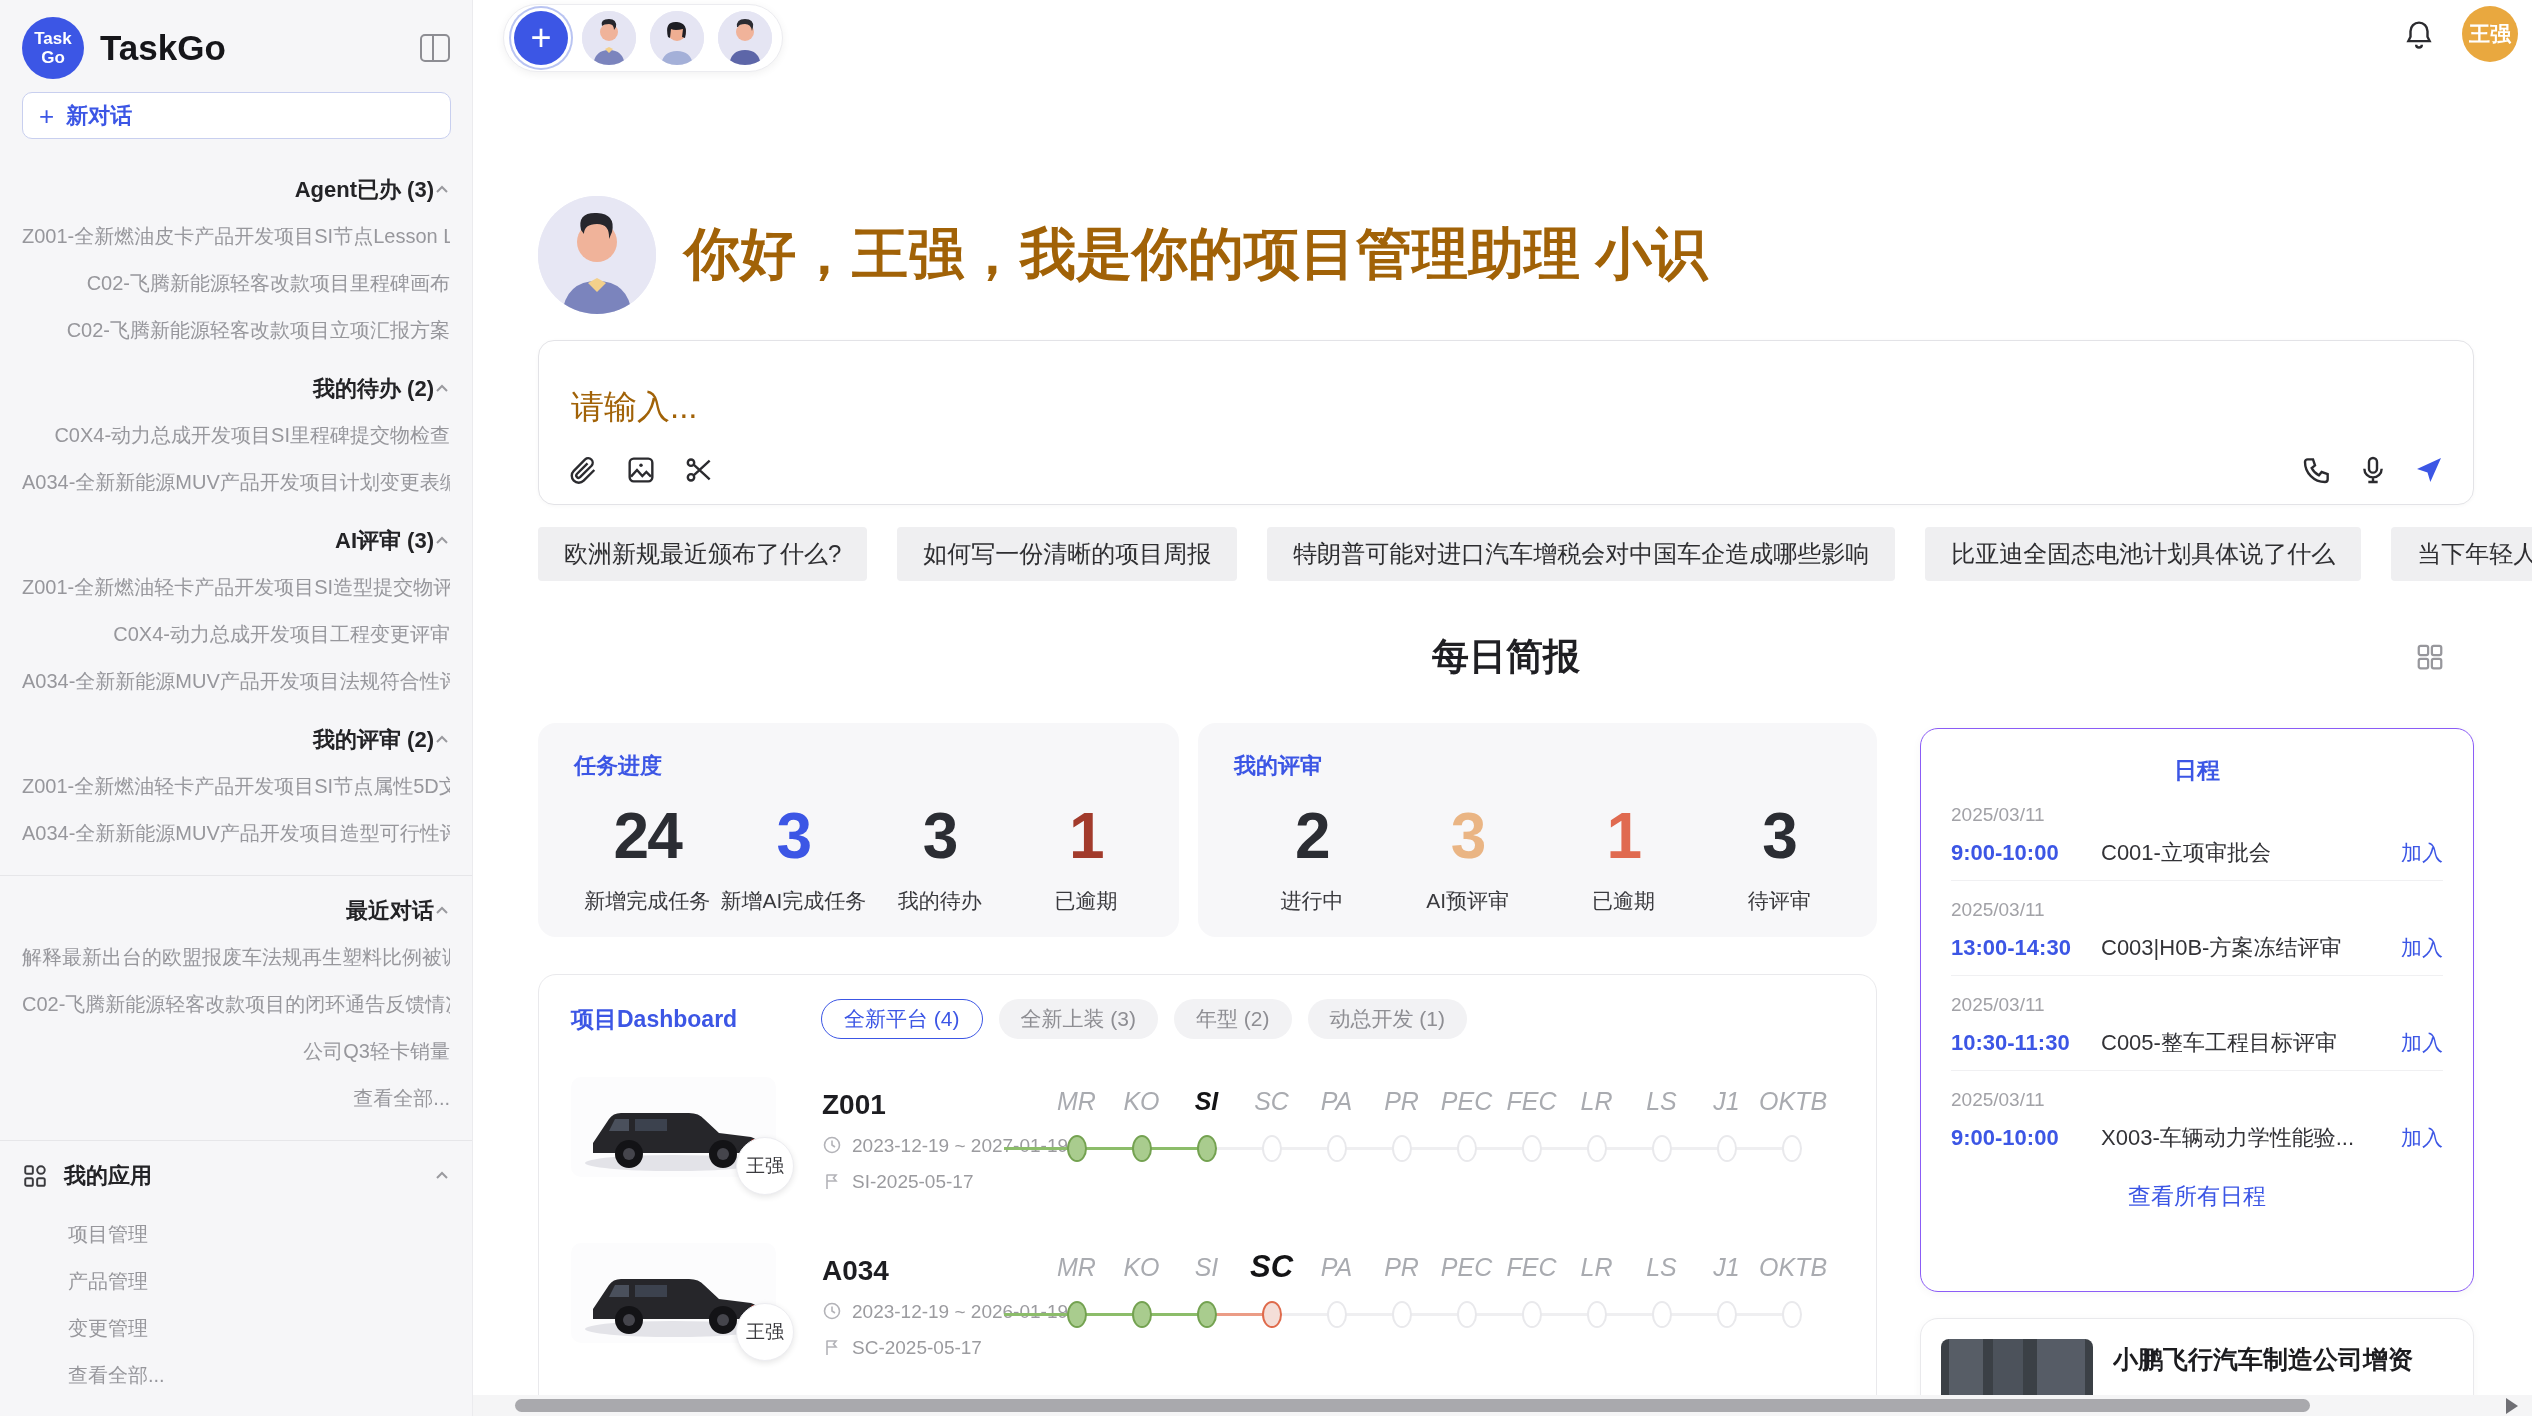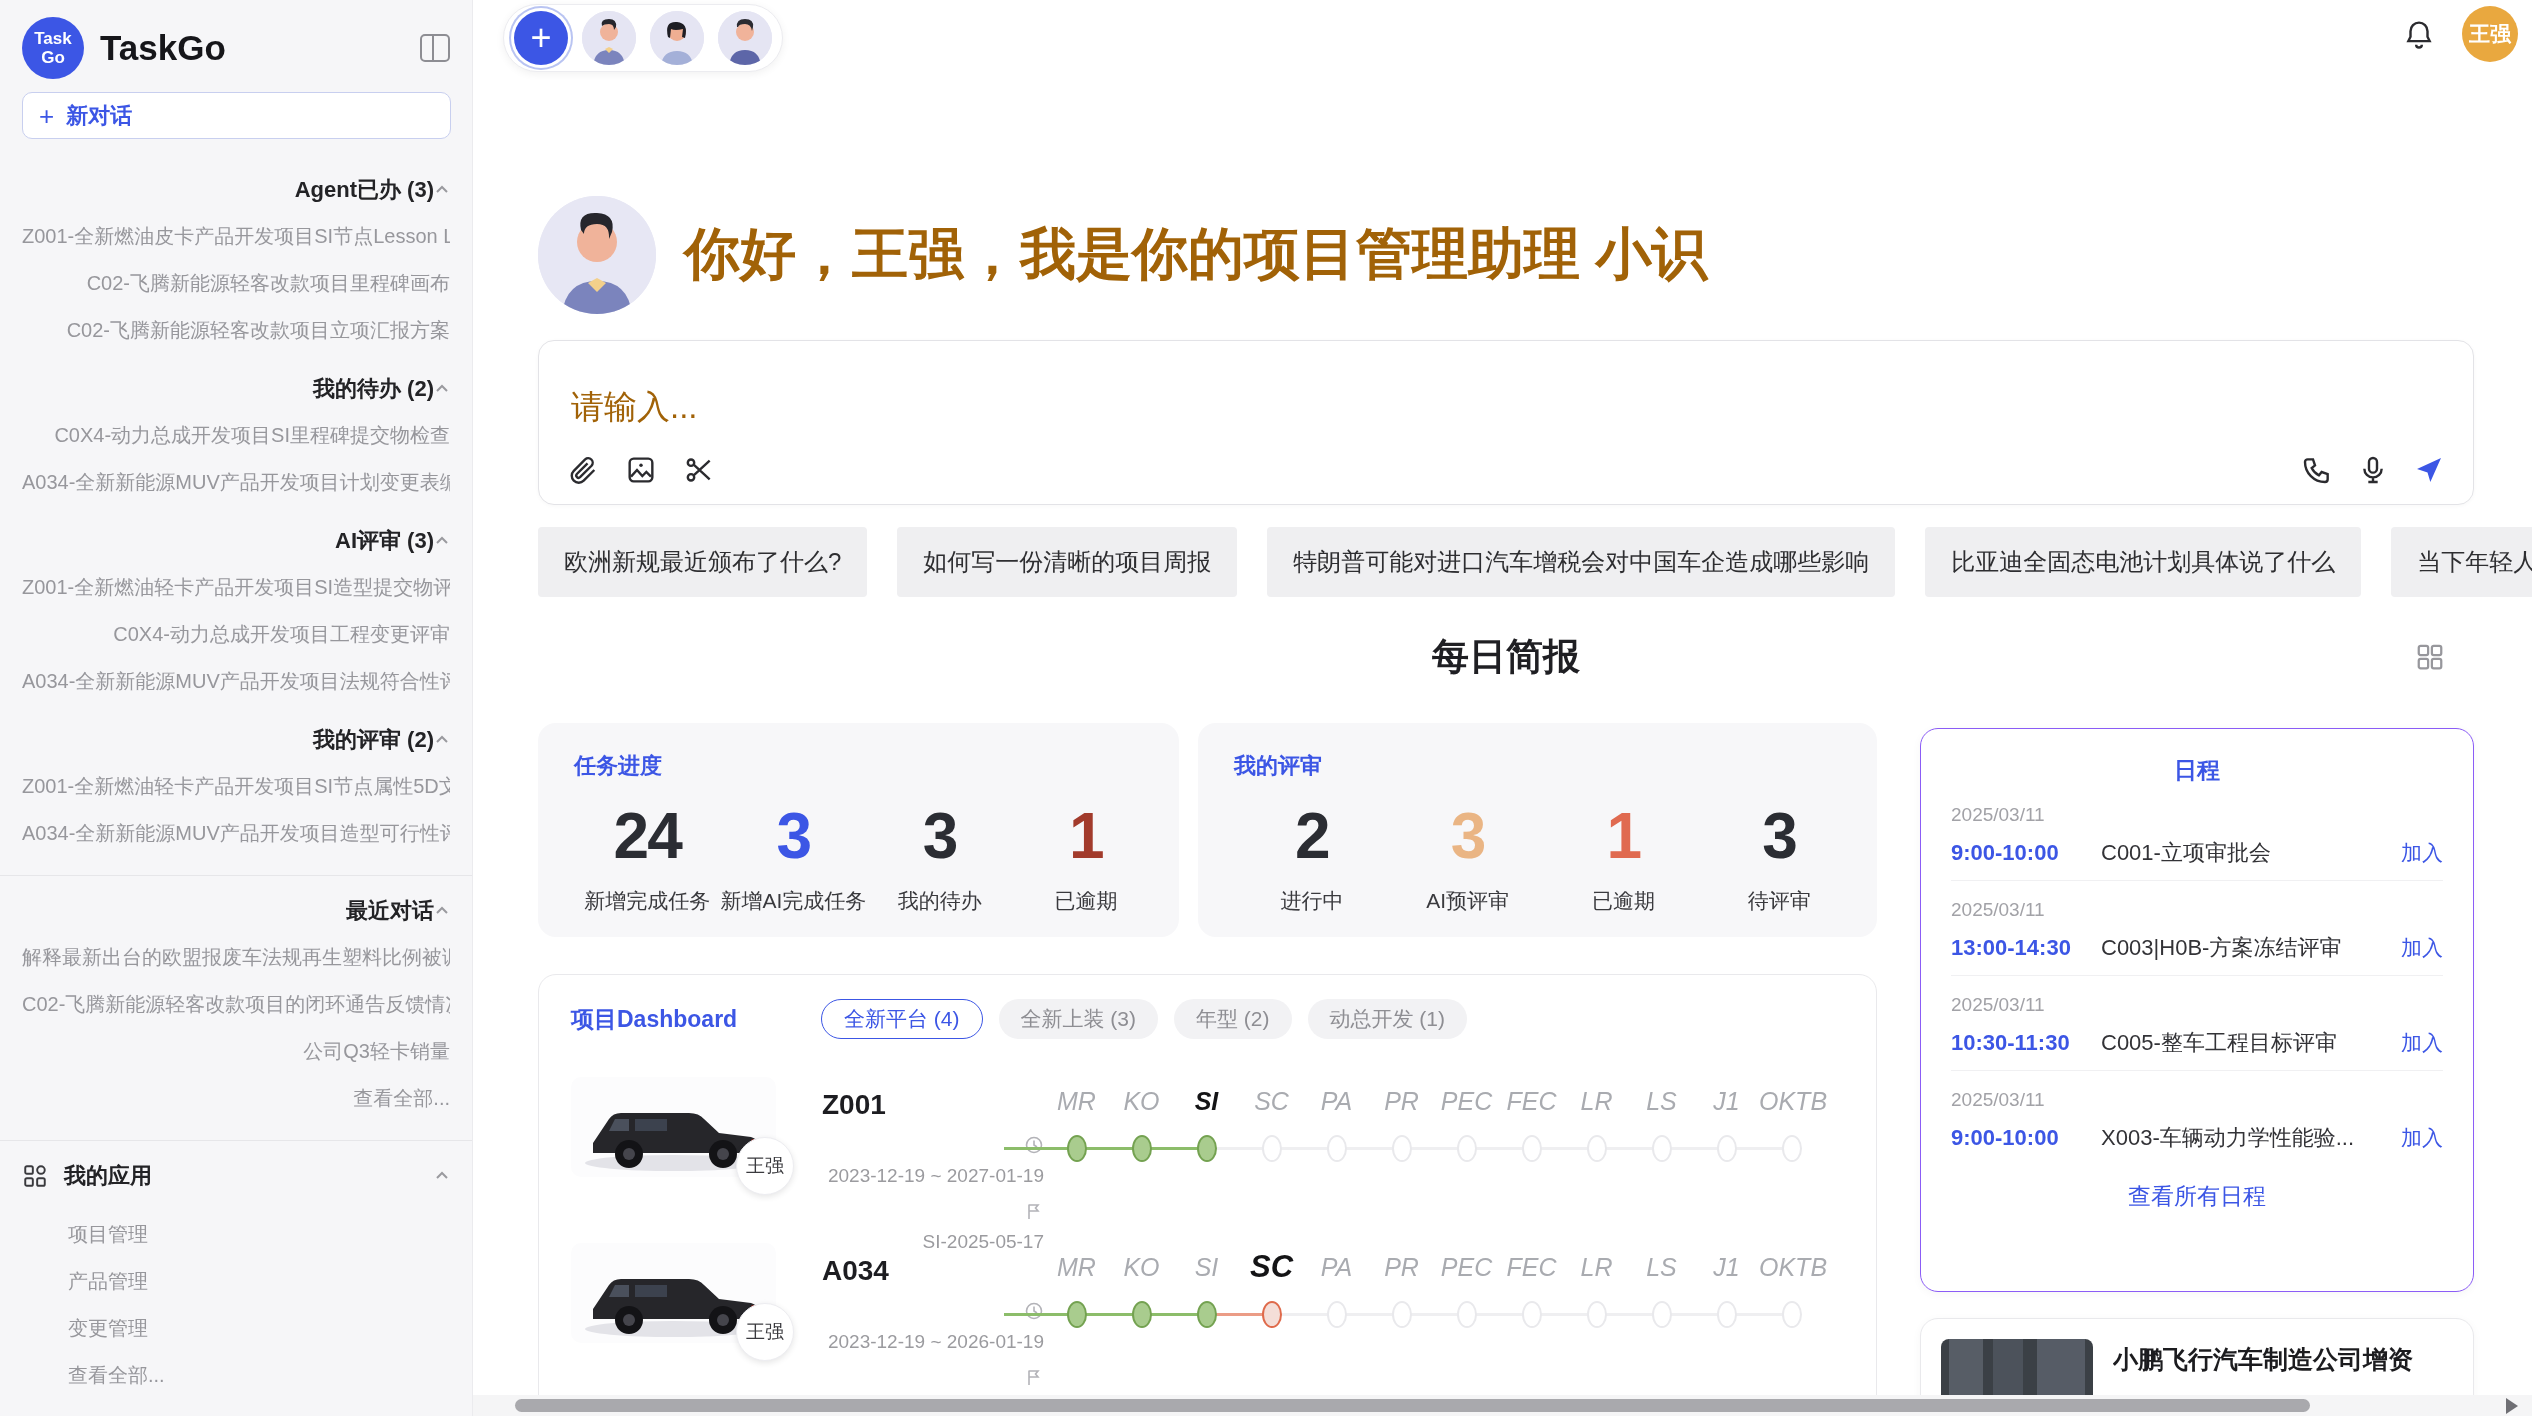--- a/index.html
+++ b/index.html
@@ -52,7 +52,7 @@
   .in-icon{width:32px;height:32px;cursor:pointer;}
 
   .chips{position:absolute;left:65px;top:527px;width:1936px;display:flex;gap:30px;}
-  .chip{height:70px;background:#efeff1;border-radius:4px;display:flex;align-items:center;padding:0 26px;font-size:24px;color:#2e2e31;white-space:nowrap;cursor:pointer;}
+  .chip{height:54px;background:#efeff1;border-radius:4px;display:flex;align-items:center;padding:0 26px;font-size:24px;color:#2e2e31;white-space:nowrap;cursor:pointer;}
 
   .brief-title{position:absolute;left:65px;top:632px;width:1936px;text-align:center;font-size:37px;font-weight:700;color:#1f1f23;}
   .brief-grid-icon{position:absolute;left:1942px;top:642px;width:30px;height:30px;cursor:pointer;}

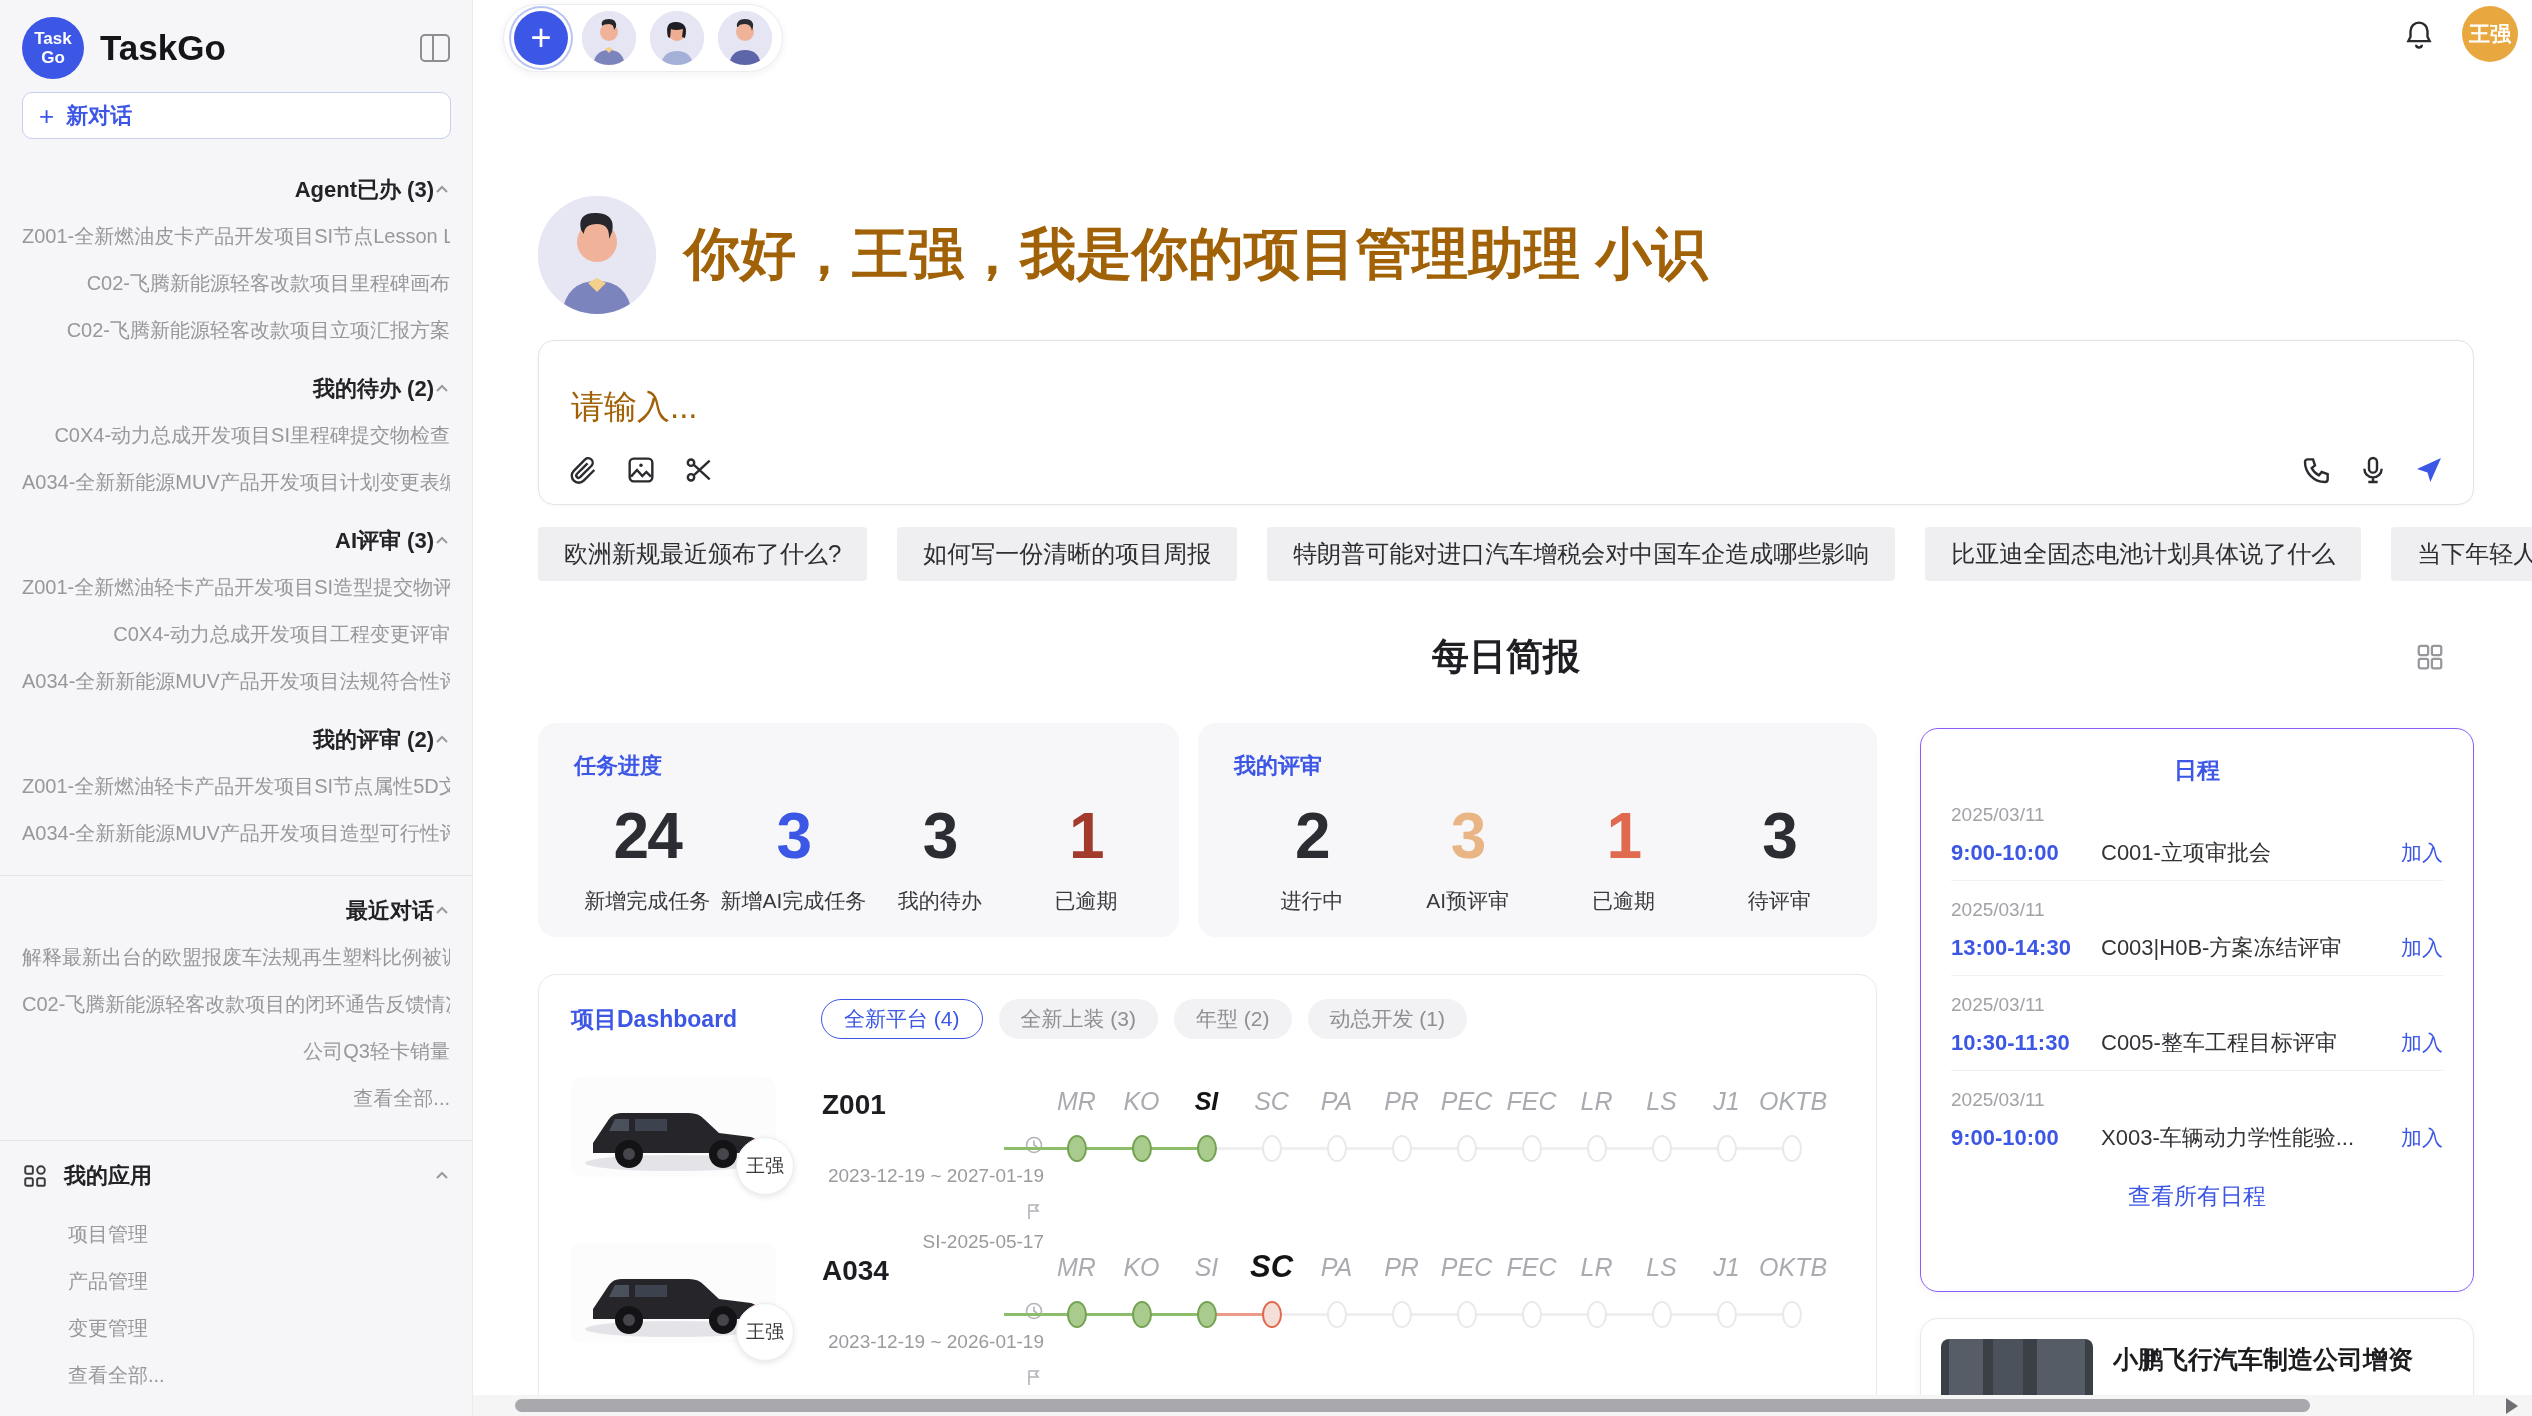--- a/index.html
+++ b/index.html
@@ -79,7 +79,7 @@
   .owner-badge{position:absolute;right:-18px;bottom:-6px;width:58px;height:58px;border-radius:50%;background:#fff;border:1px solid #ededf1;box-shadow:0 2px 6px rgba(0,0,0,.10);display:flex;align-items:center;justify-content:center;font-size:19px;color:#3a3a3e;}
   .proj-meta{width:268px;padding-left:46px;flex:0 0 auto;}
   .proj-code{font-size:28px;font-weight:700;color:#1d1d21;margin-top:12px;}
-  .meta-line{display:flex;align-items:flex-end;gap:10px;font-size:19px;color:#9b9b9f;margin-top:14px;white-space:nowrap;flex-direction:column;}
+  .meta-line{display:flex;align-items:flex-start;gap:10px;font-size:19px;color:#9b9b9f;margin-top:14px;white-space:nowrap;}
   .meta-ic{width:20px;height:20px;flex:0 0 auto;}
   .track{position:relative;display:flex;flex:1;margin-top:4px;}
   .ms-col{position:relative;width:65px;text-align:center;}

